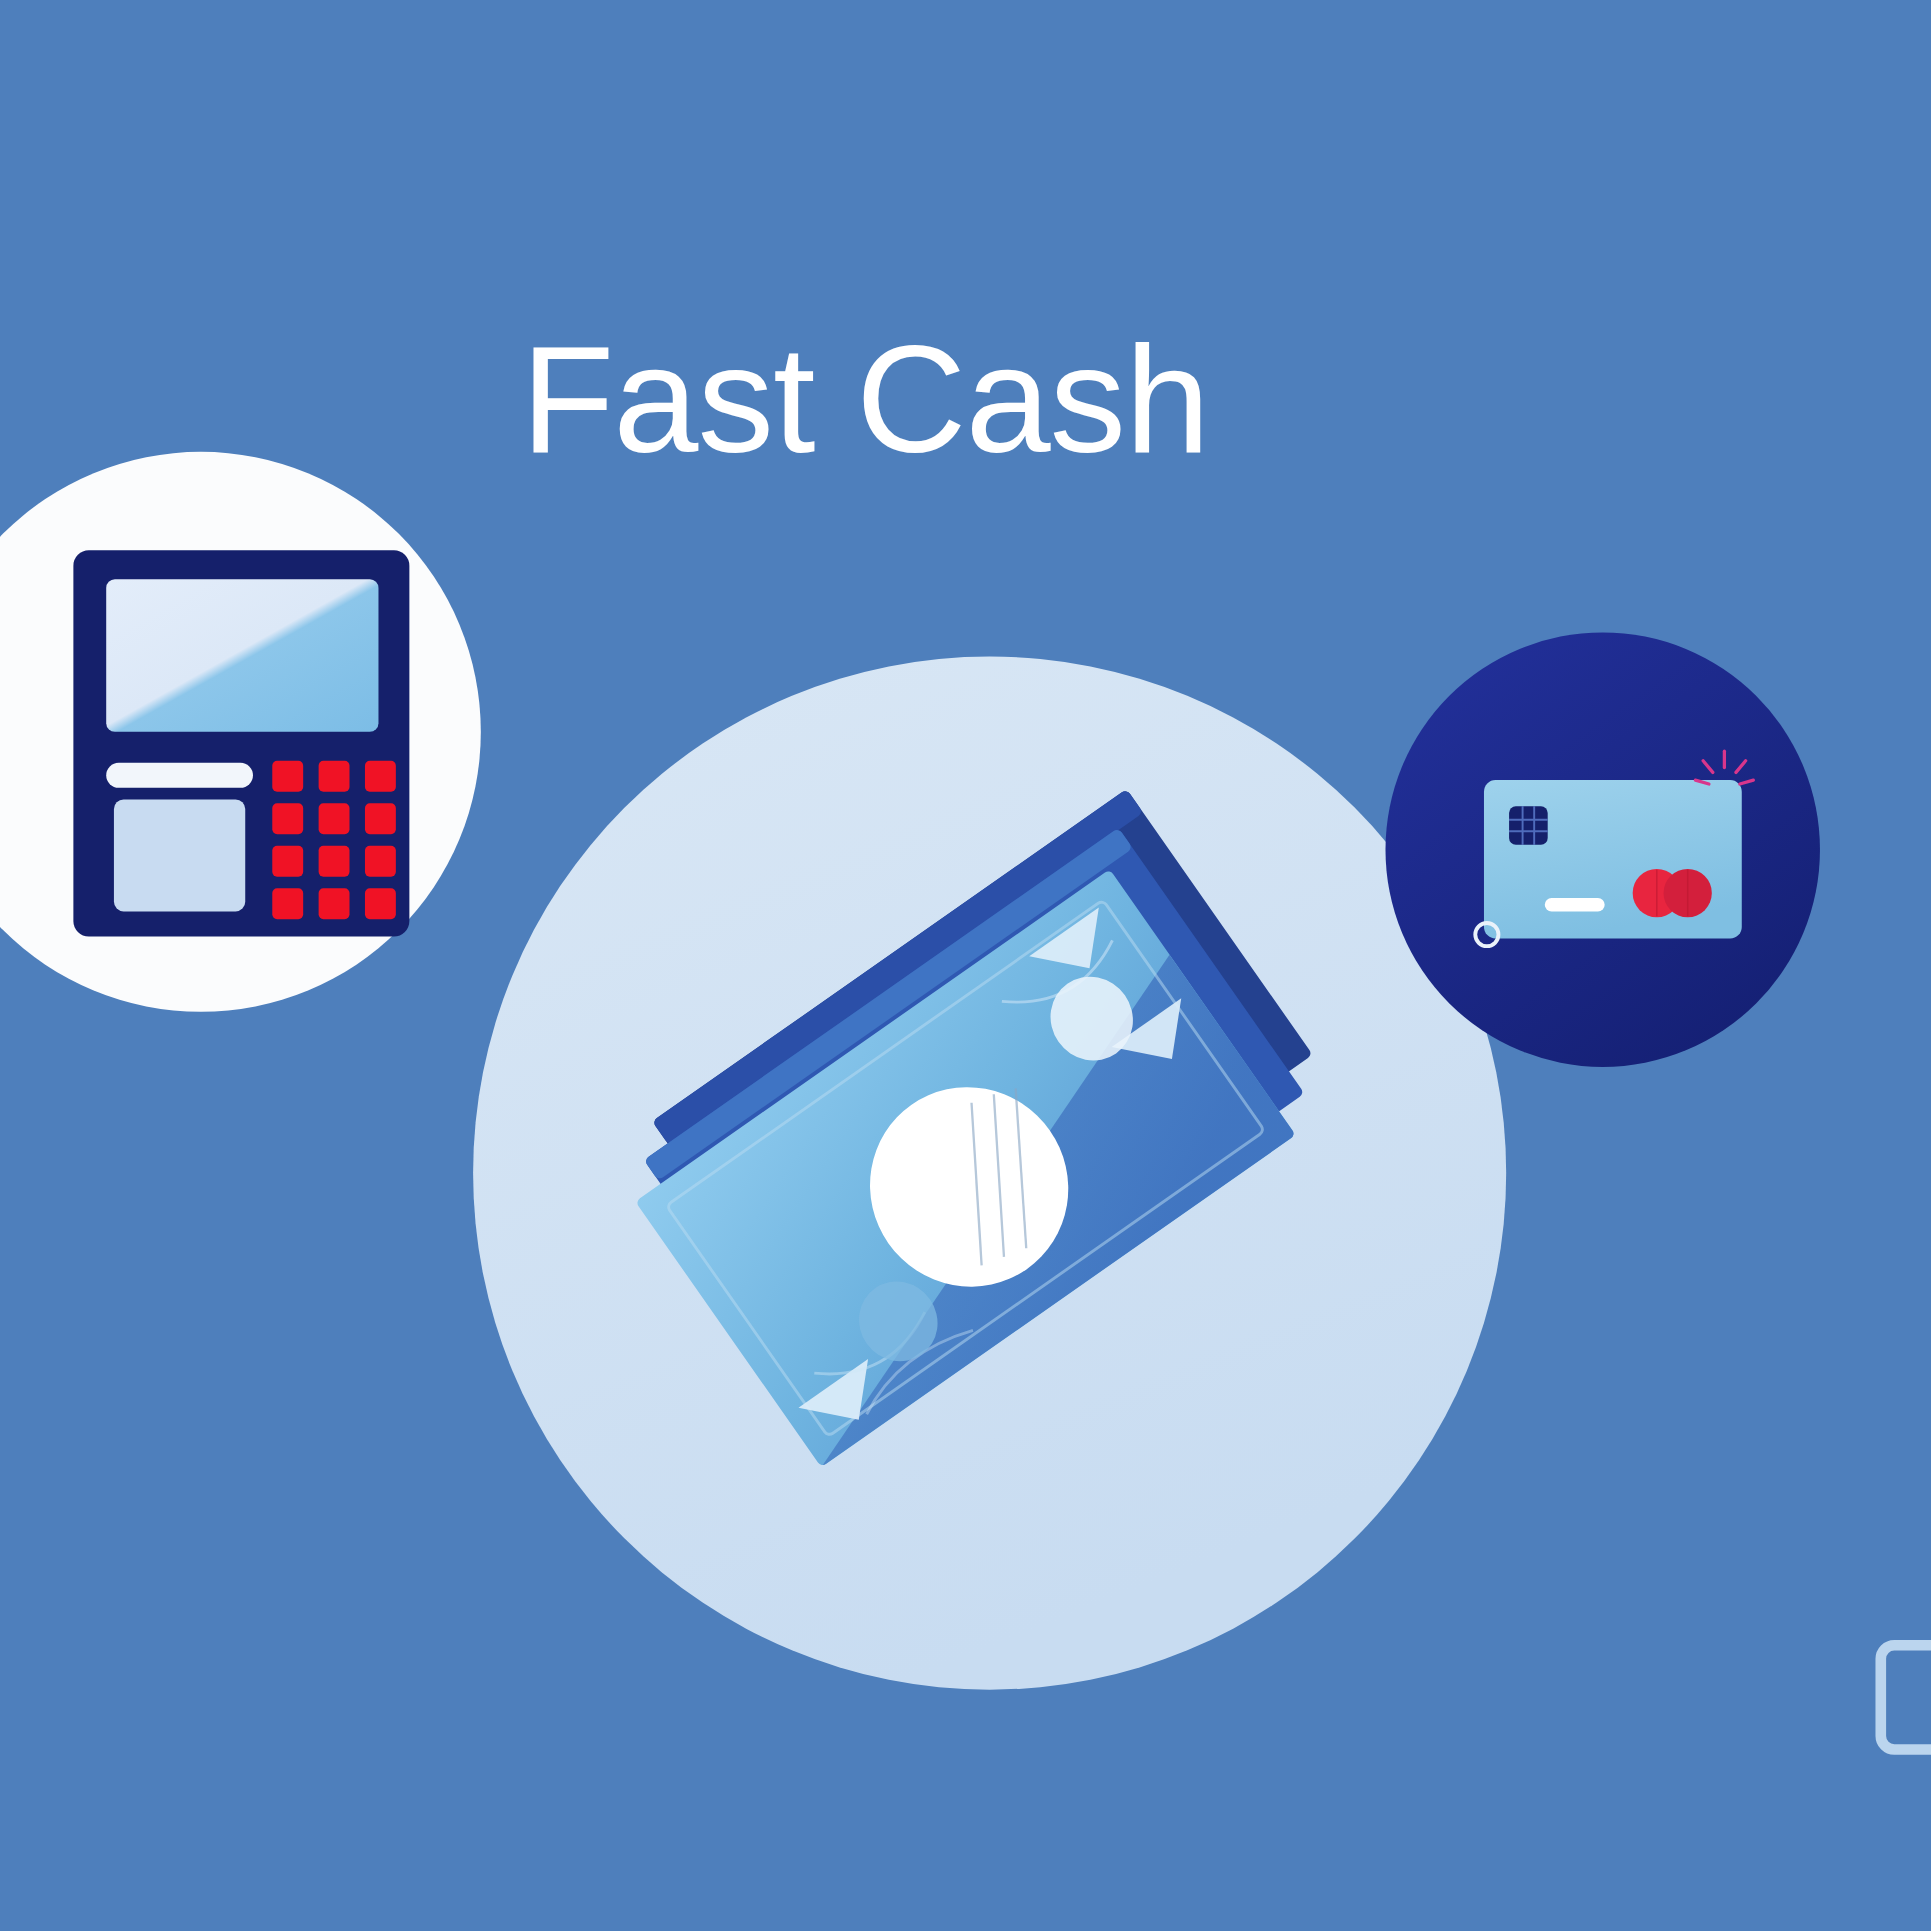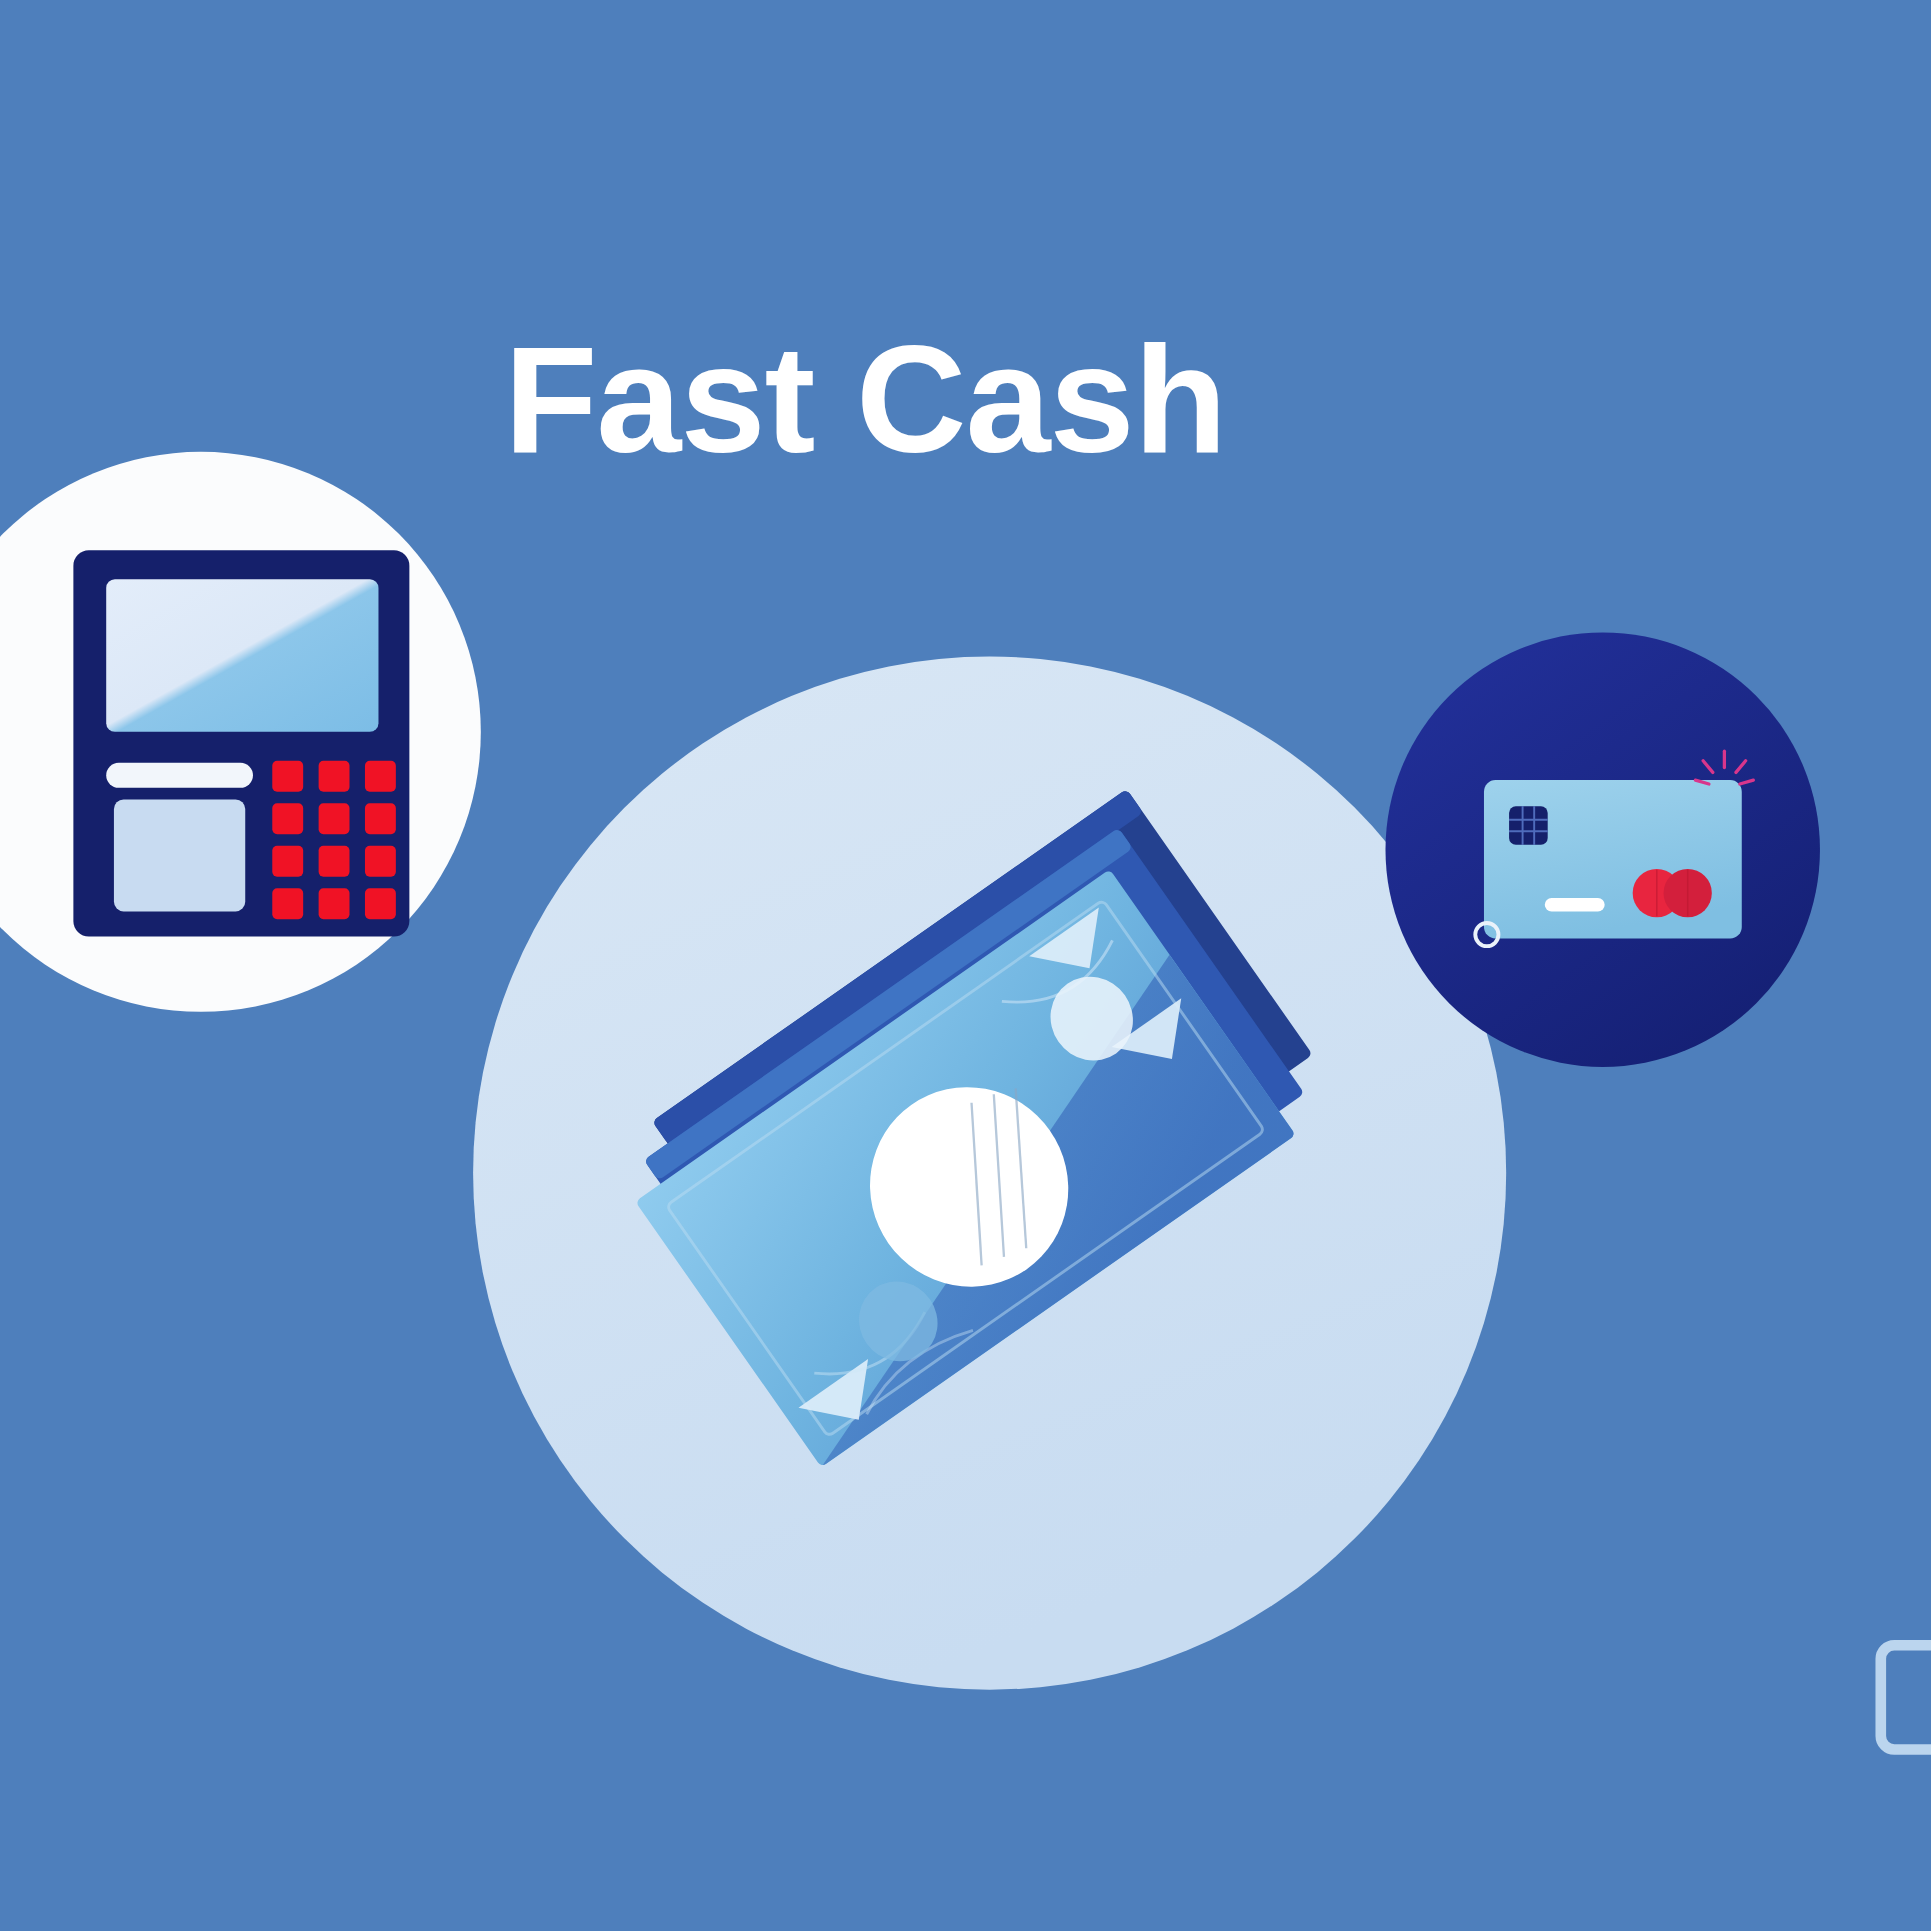--- a/index.html
+++ b/index.html
@@ -13,7 +13,7 @@
   #bg-layer{position:absolute;inset:0;width:1931px;height:1931px;display:block;}
   #title{
     position:absolute;left:0;top:322px;width:1730px;text-align:center;
-    font-size:153px;line-height:1;font-weight:700;color:#FFFFFF;
+    font-size:153px;line-height:1;font-weight:400;color:#FFFFFF;
     letter-spacing:-1px;white-space:nowrap;
   }
 </style>

